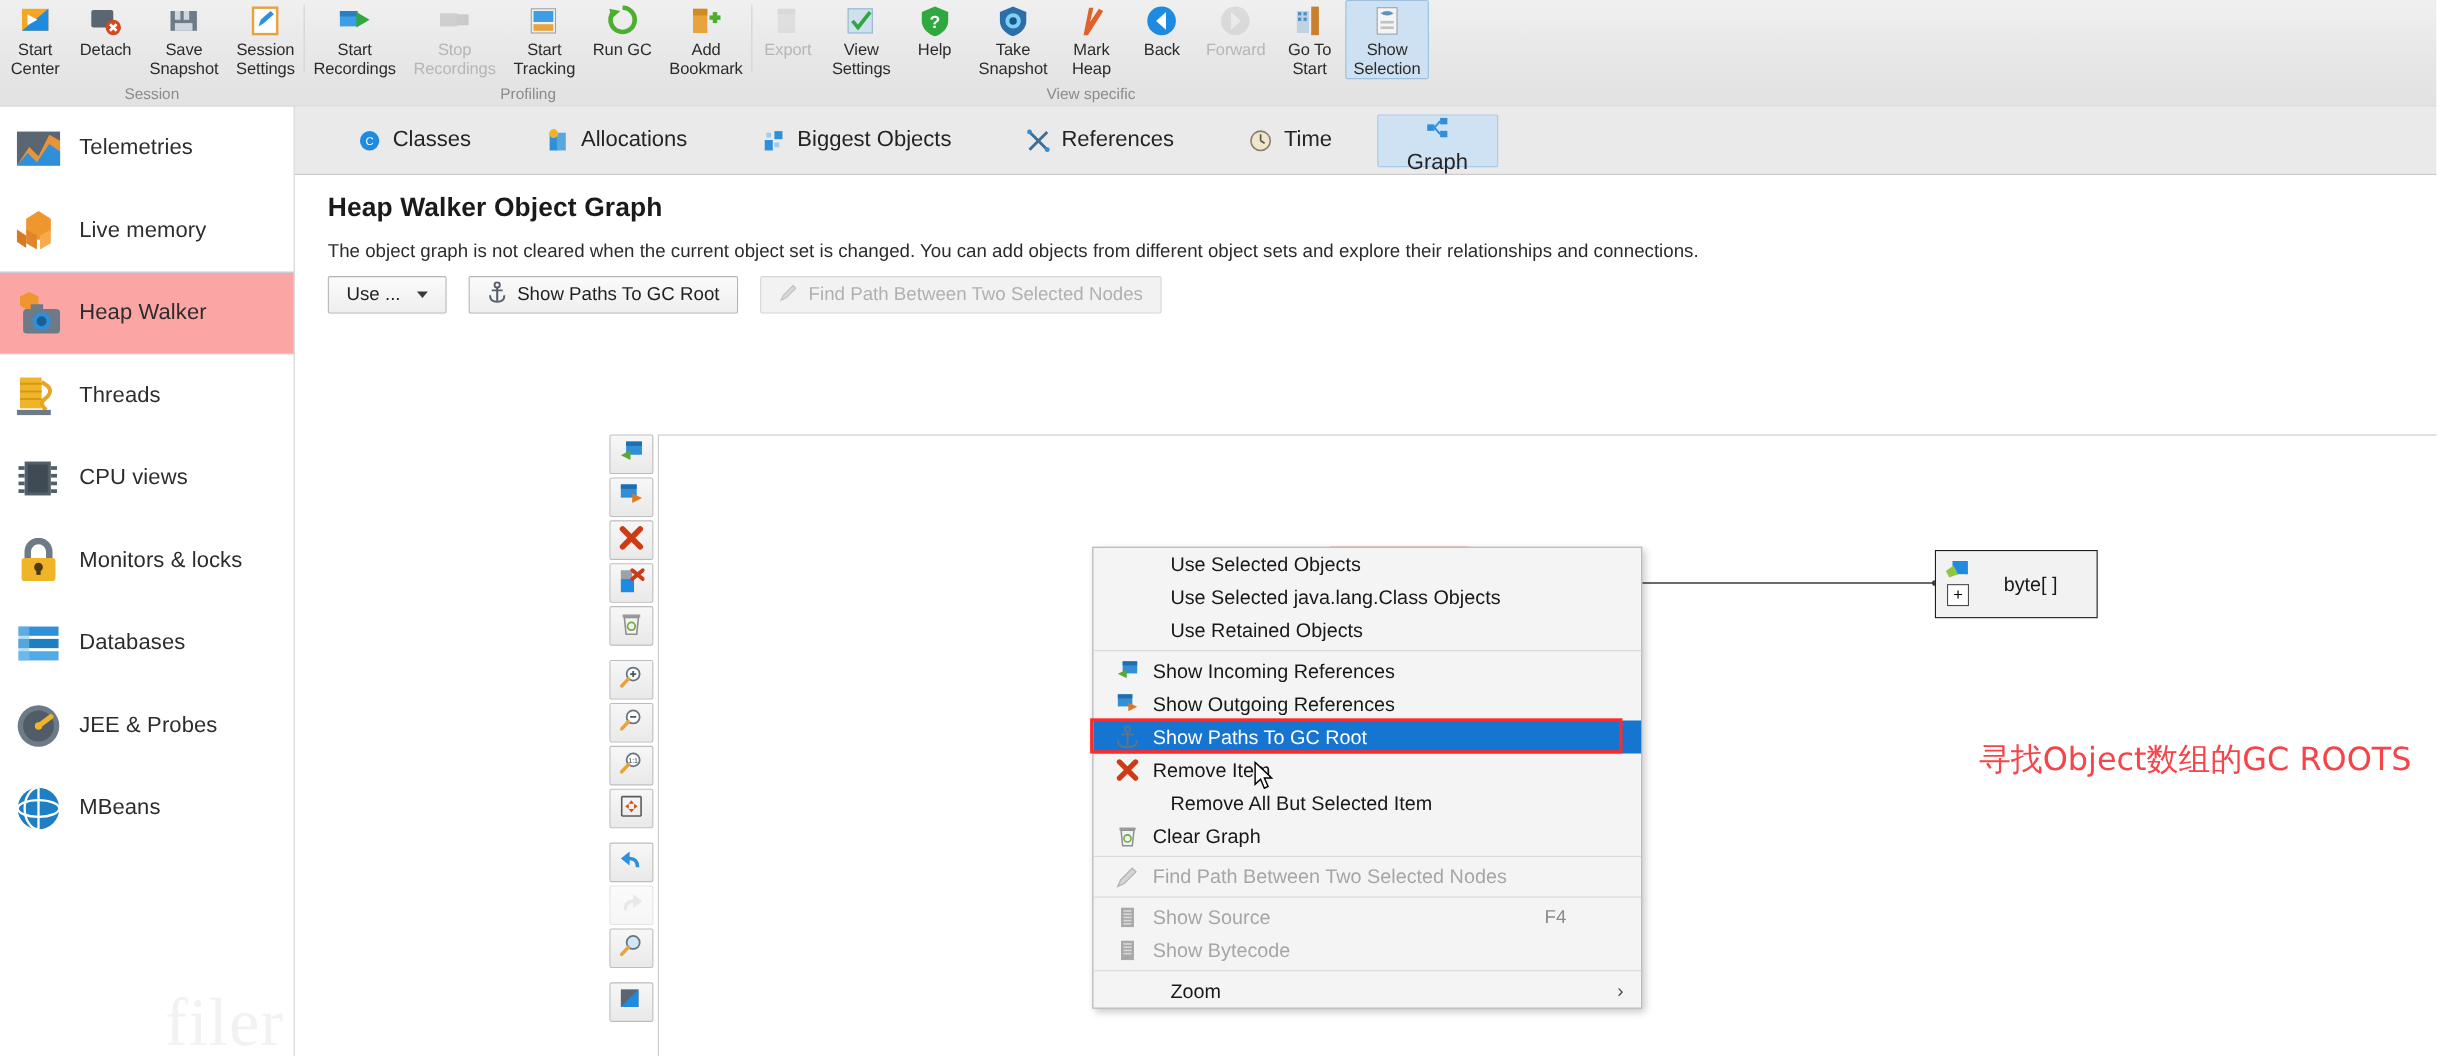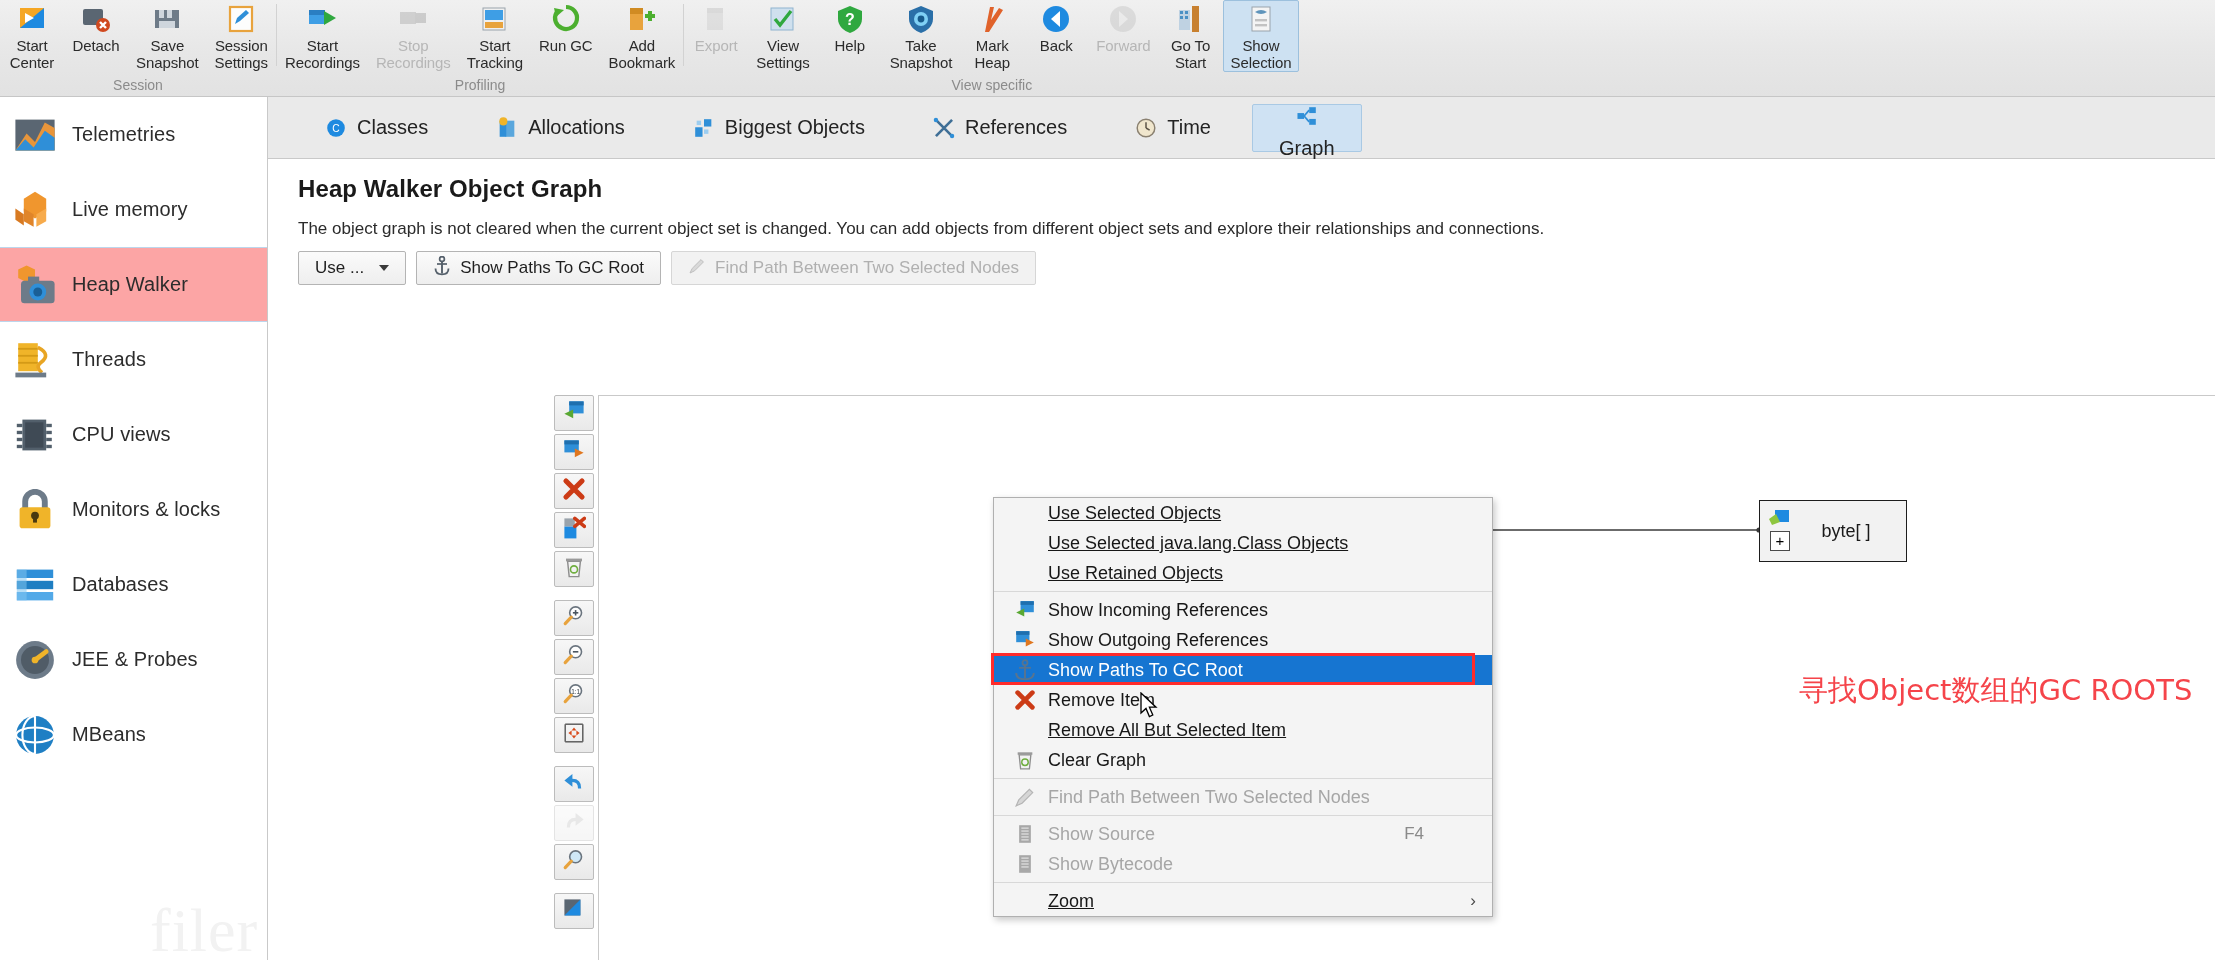--- a/index.html
+++ b/index.html
@@ -85,7 +85,7 @@
     font-size:17px; color:#2b2b2b;
   }
 
-  #actionbar { position:absolute; left:30px; top:154px; display:flex; align-items:center; gap:10px; }
+  #actionbar { position:absolute; left:30px; top:154px; display:flex; align-items:center; gap:20px; }
   .abtn {
     height:34px; display:flex; align-items:center; gap:9px; padding:0 16px;
     background:linear-gradient(#fbfbfb,#eeeeee); border:1px solid #b4b4b4; border-radius:2px;

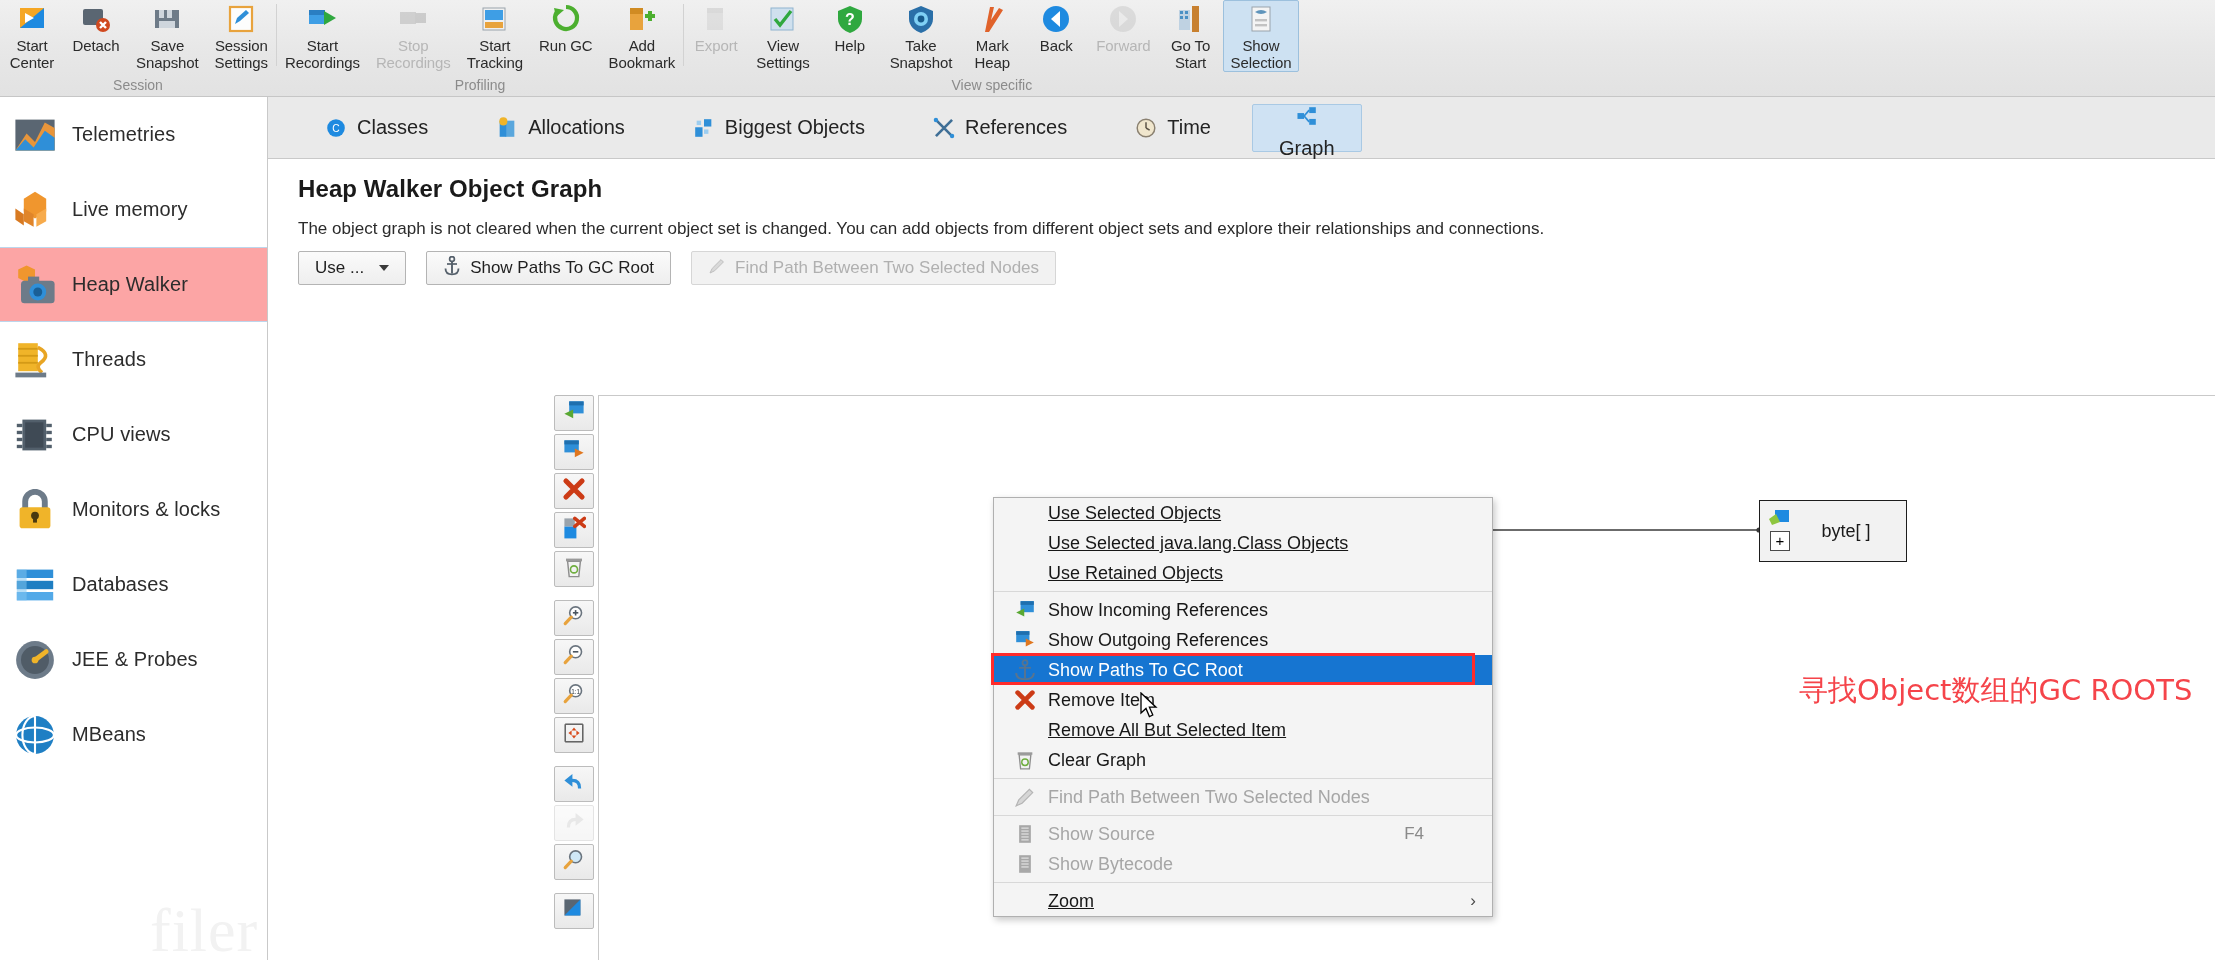--- a/index.html
+++ b/index.html
@@ -139,7 +139,7 @@
   .mi { height:30px; display:flex; align-items:center; cursor:default; padding-left:20px; position:relative; }
   .mi .mico { width:22px; height:22px; margin-right:12px; flex:none; position:relative; }
   .mi .mlab { font-size:18px; color:#171717; }
-  .mi.noico .mlab { margin-left:34px;text-decoration:underline; }
+  .mi.noico .mlab { margin-left:50px; }
   .mi.hl { background:#1675d1; }
   .mi.hl .mlab { color:#ffffff; }
   .mi.dis .mlab { color:#a6a6a6; }

